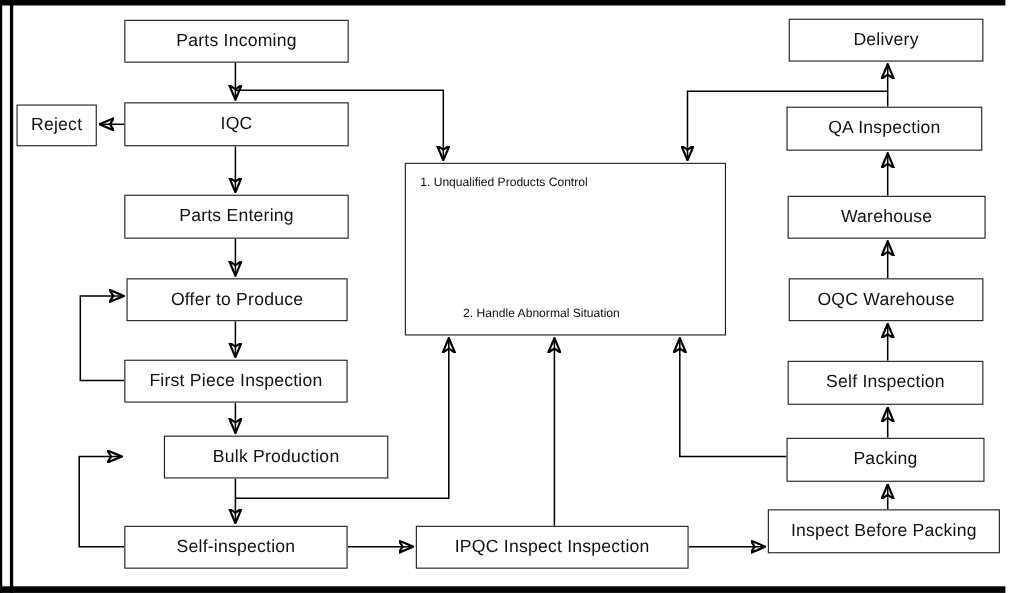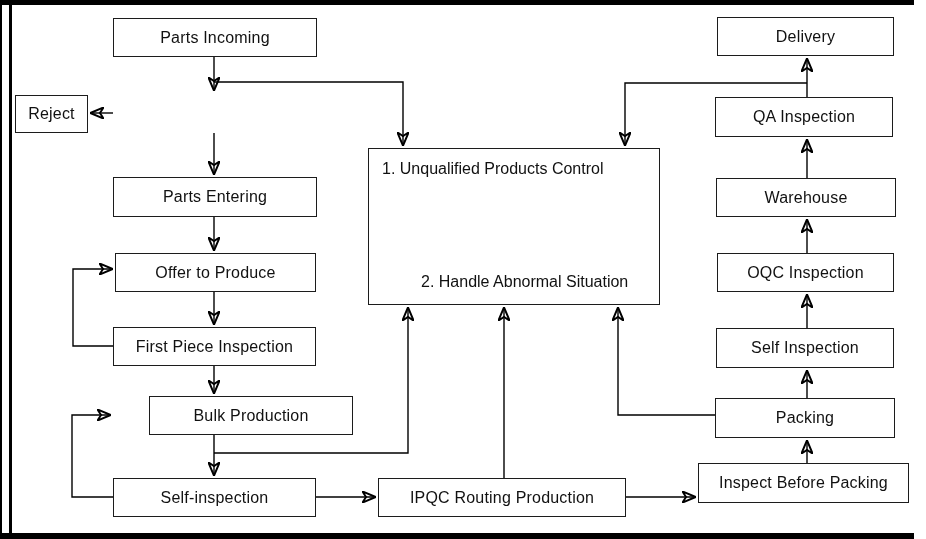--- a/index.html
+++ b/index.html
@@ -67,6 +67,7 @@
 
   <div class="node" style="left:15px;top:95px;width:73px;height:38px;">Reject</div>
 
+  <div class="node" style="left:113px;top:93px;width:204px;height:40px;">IQC</div>
 
   <div class="node" style="left:113px;top:177px;width:204px;height:40px;">Parts Entering</div>
 

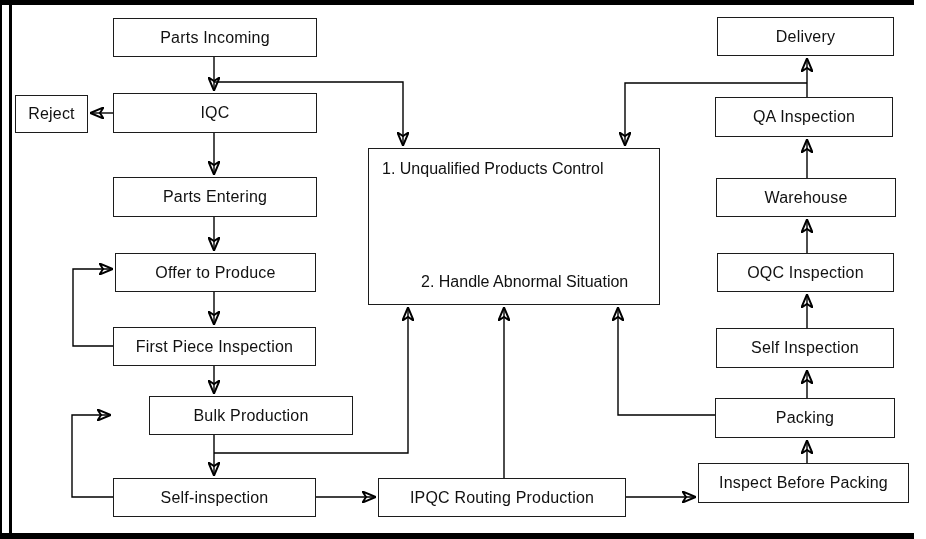--- a/index.html
+++ b/index.html
@@ -15,7 +15,7 @@
   }
   .bignode{
     position:absolute;box-sizing:border-box;border:1.5px solid #1c1c1c;background:#ffffff;
-    font-size:16px;
+    font-size:11px;
   }
   .bignode .bigline{position:absolute;left:13px;white-space:nowrap;}
   .bignode .l1{top:11px;}

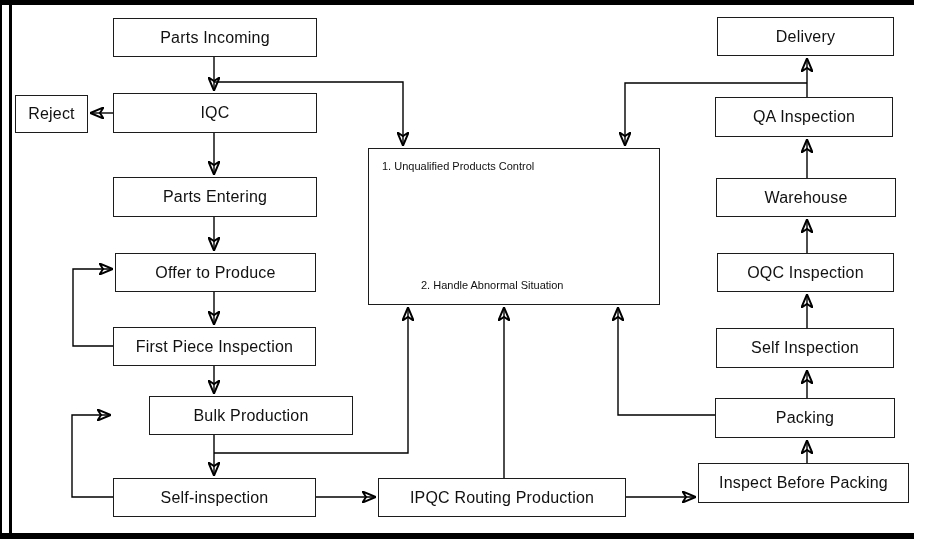--- a/index.html
+++ b/index.html
@@ -92,7 +92,7 @@
 
   <div class="node" style="left:716px;top:328px;width:178px;height:40px;">Self Inspection</div>
 
-  <div class="node" style="left:717px;top:253px;width:177px;height:39px;">OQC Inspection</div>
+  <div class="node" style="left:717px;top:253px;width:177px;height:39px;">OQC Warehouse</div>
 
   <div class="node" style="left:716px;top:178px;width:180px;height:39px;">Warehouse</div>
 

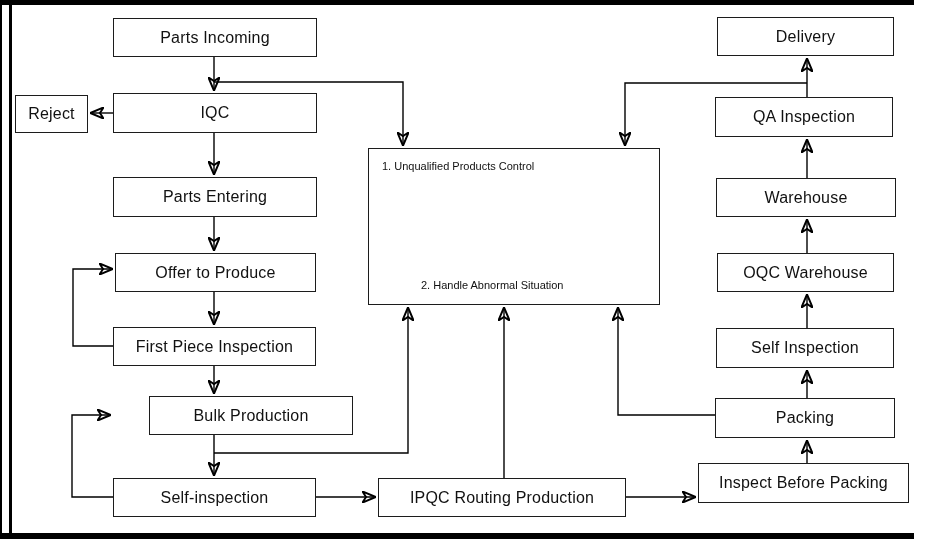--- a/index.html
+++ b/index.html
@@ -84,7 +84,7 @@
     <div class="bigline l2">2. Handle Abnormal Situation</div>
   </div>
 
-  <div class="node" style="left:378px;top:478px;width:248px;height:39px;">IPQC Routing Production</div>
+  <div class="node" style="left:378px;top:478px;width:248px;height:39px;">IPQC Inspect Inspection</div>
 
   <div class="node" style="left:698px;top:463px;width:211px;height:40px;">Inspect Before Packing</div>
 

